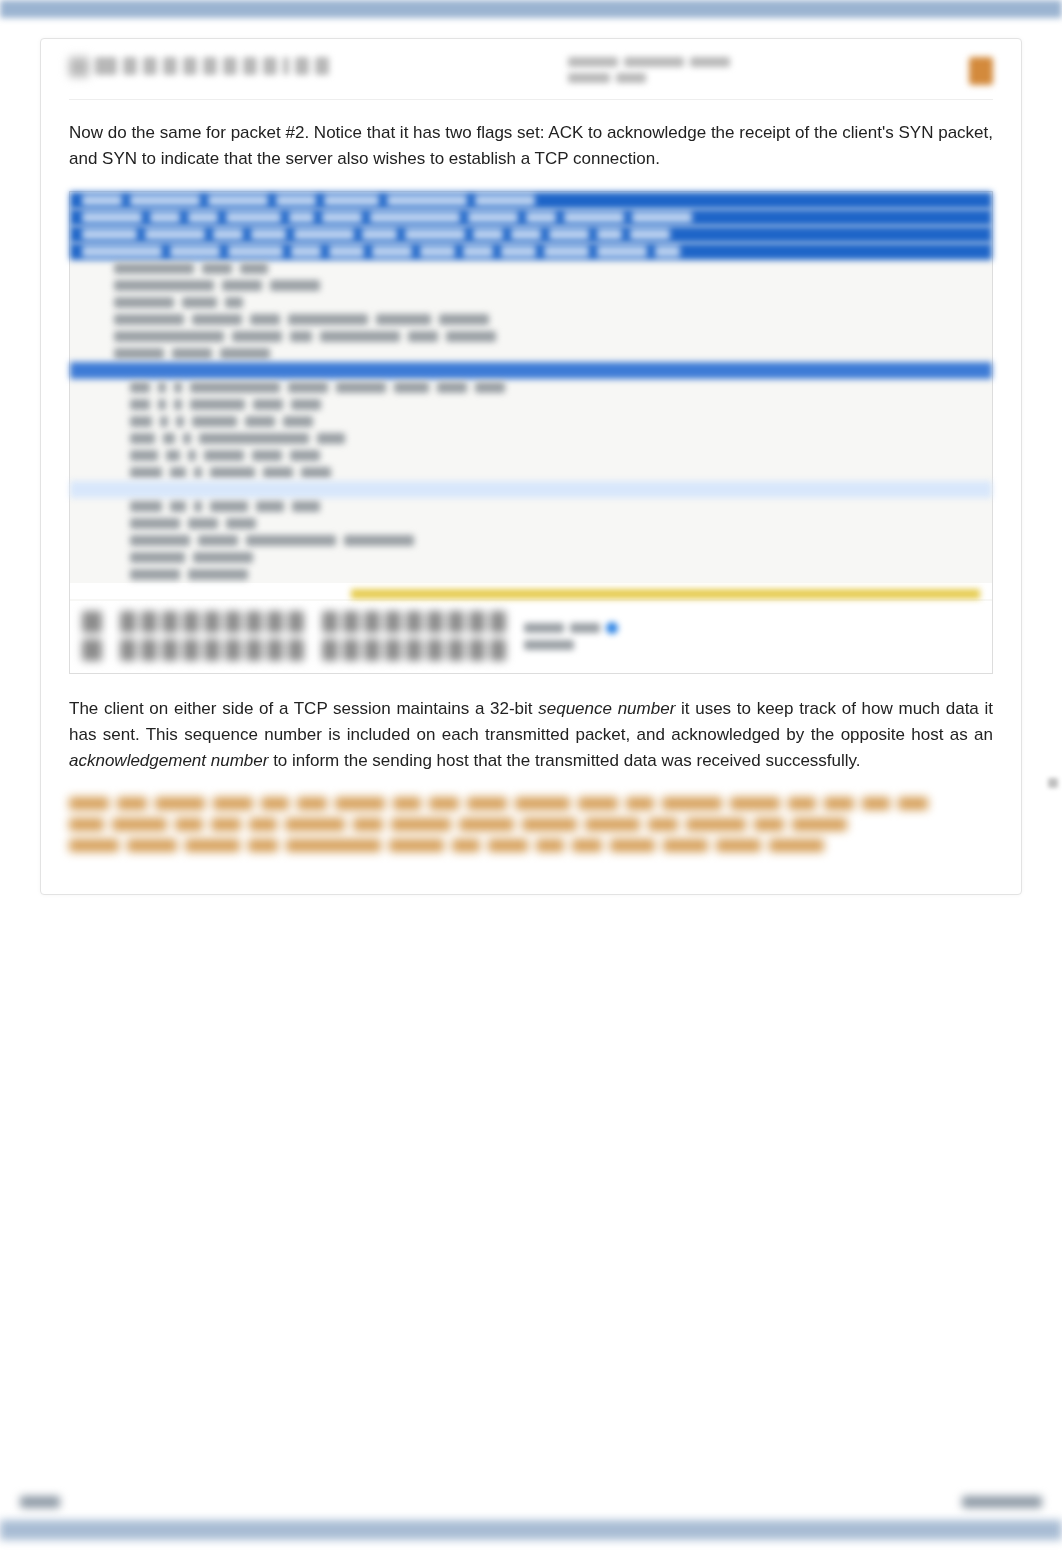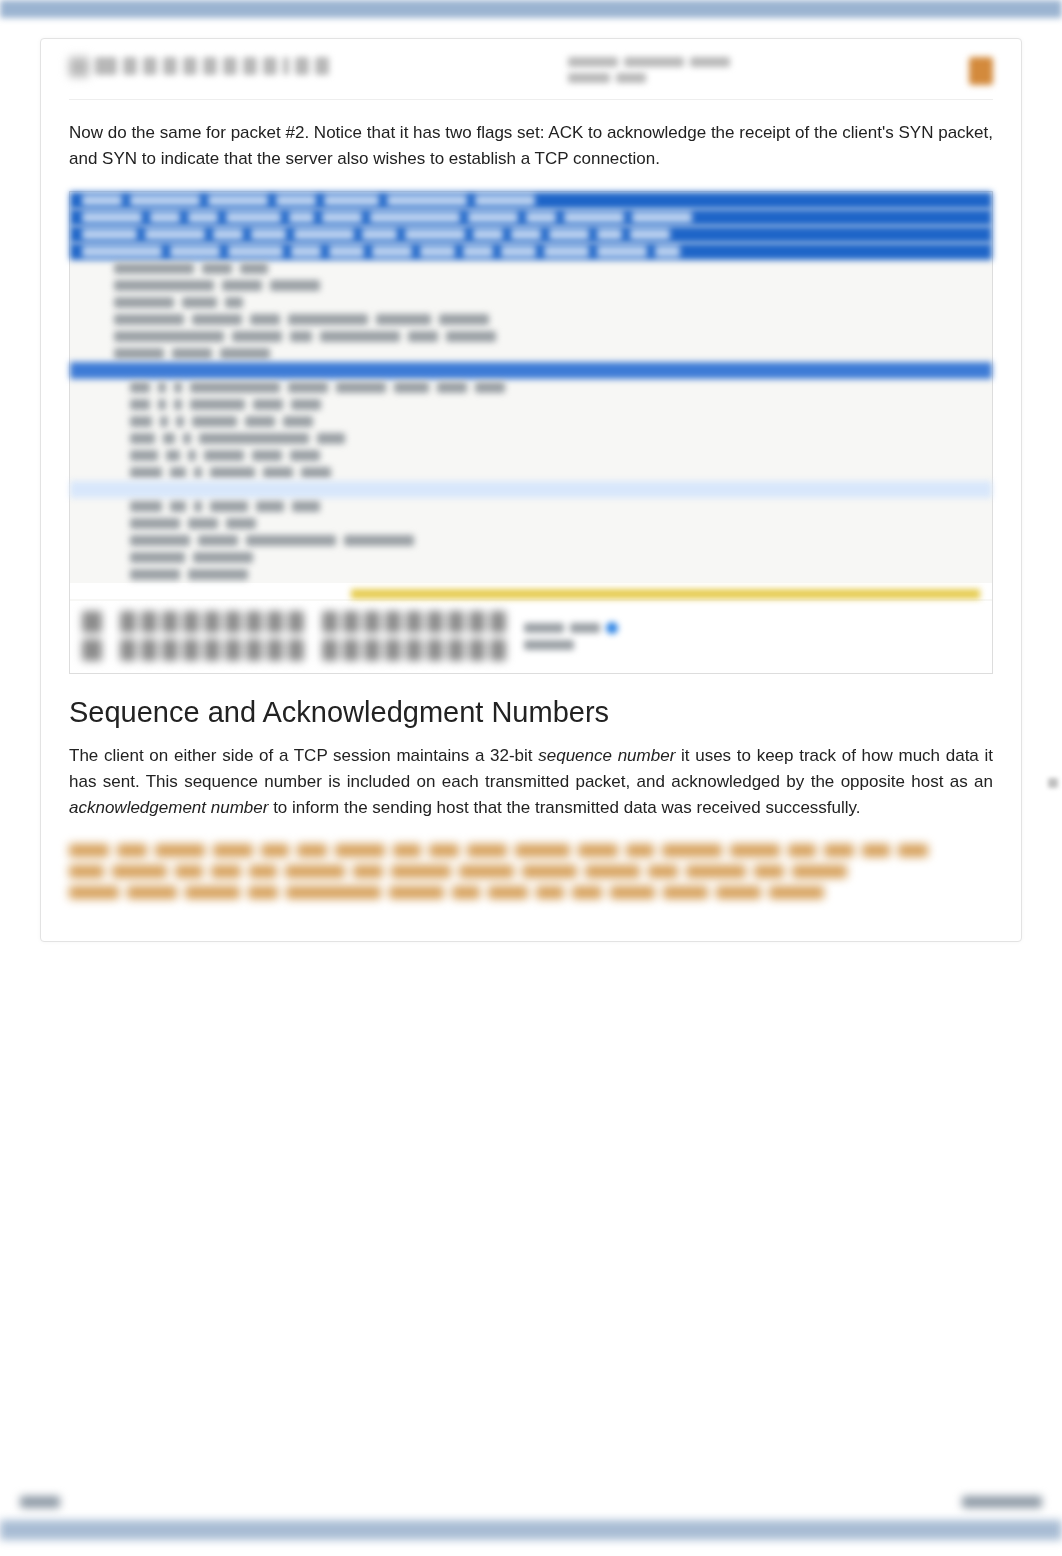--- a/index.html
+++ b/index.html
@@ -367,7 +367,6 @@
       </div>
 
 
-      <h2>Sequence and Acknowledgment Numbers</h2>
 
       <p class="para">
         <span>The client on either side of a TCP session maintains a 32-bit </span><span class="em">sequence number</span><span> it uses to keep track of how much data it has sent. This sequence number is included on each transmitted packet, and acknowledged by the opposite host as an </span><span class="em">acknowledgement number</span><span> to inform the sending host that the transmitted data was received successfully.</span>

